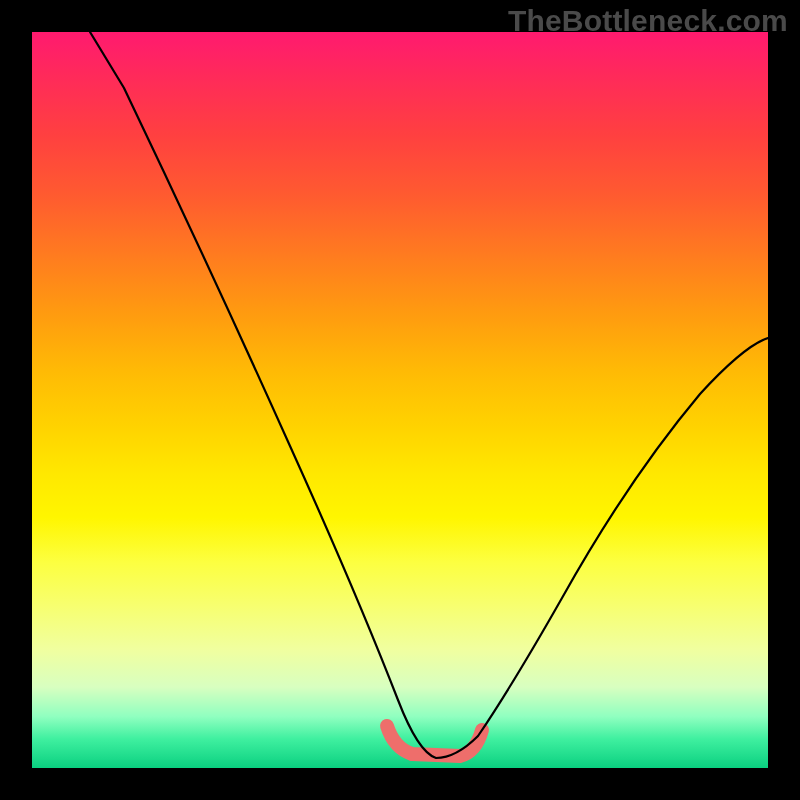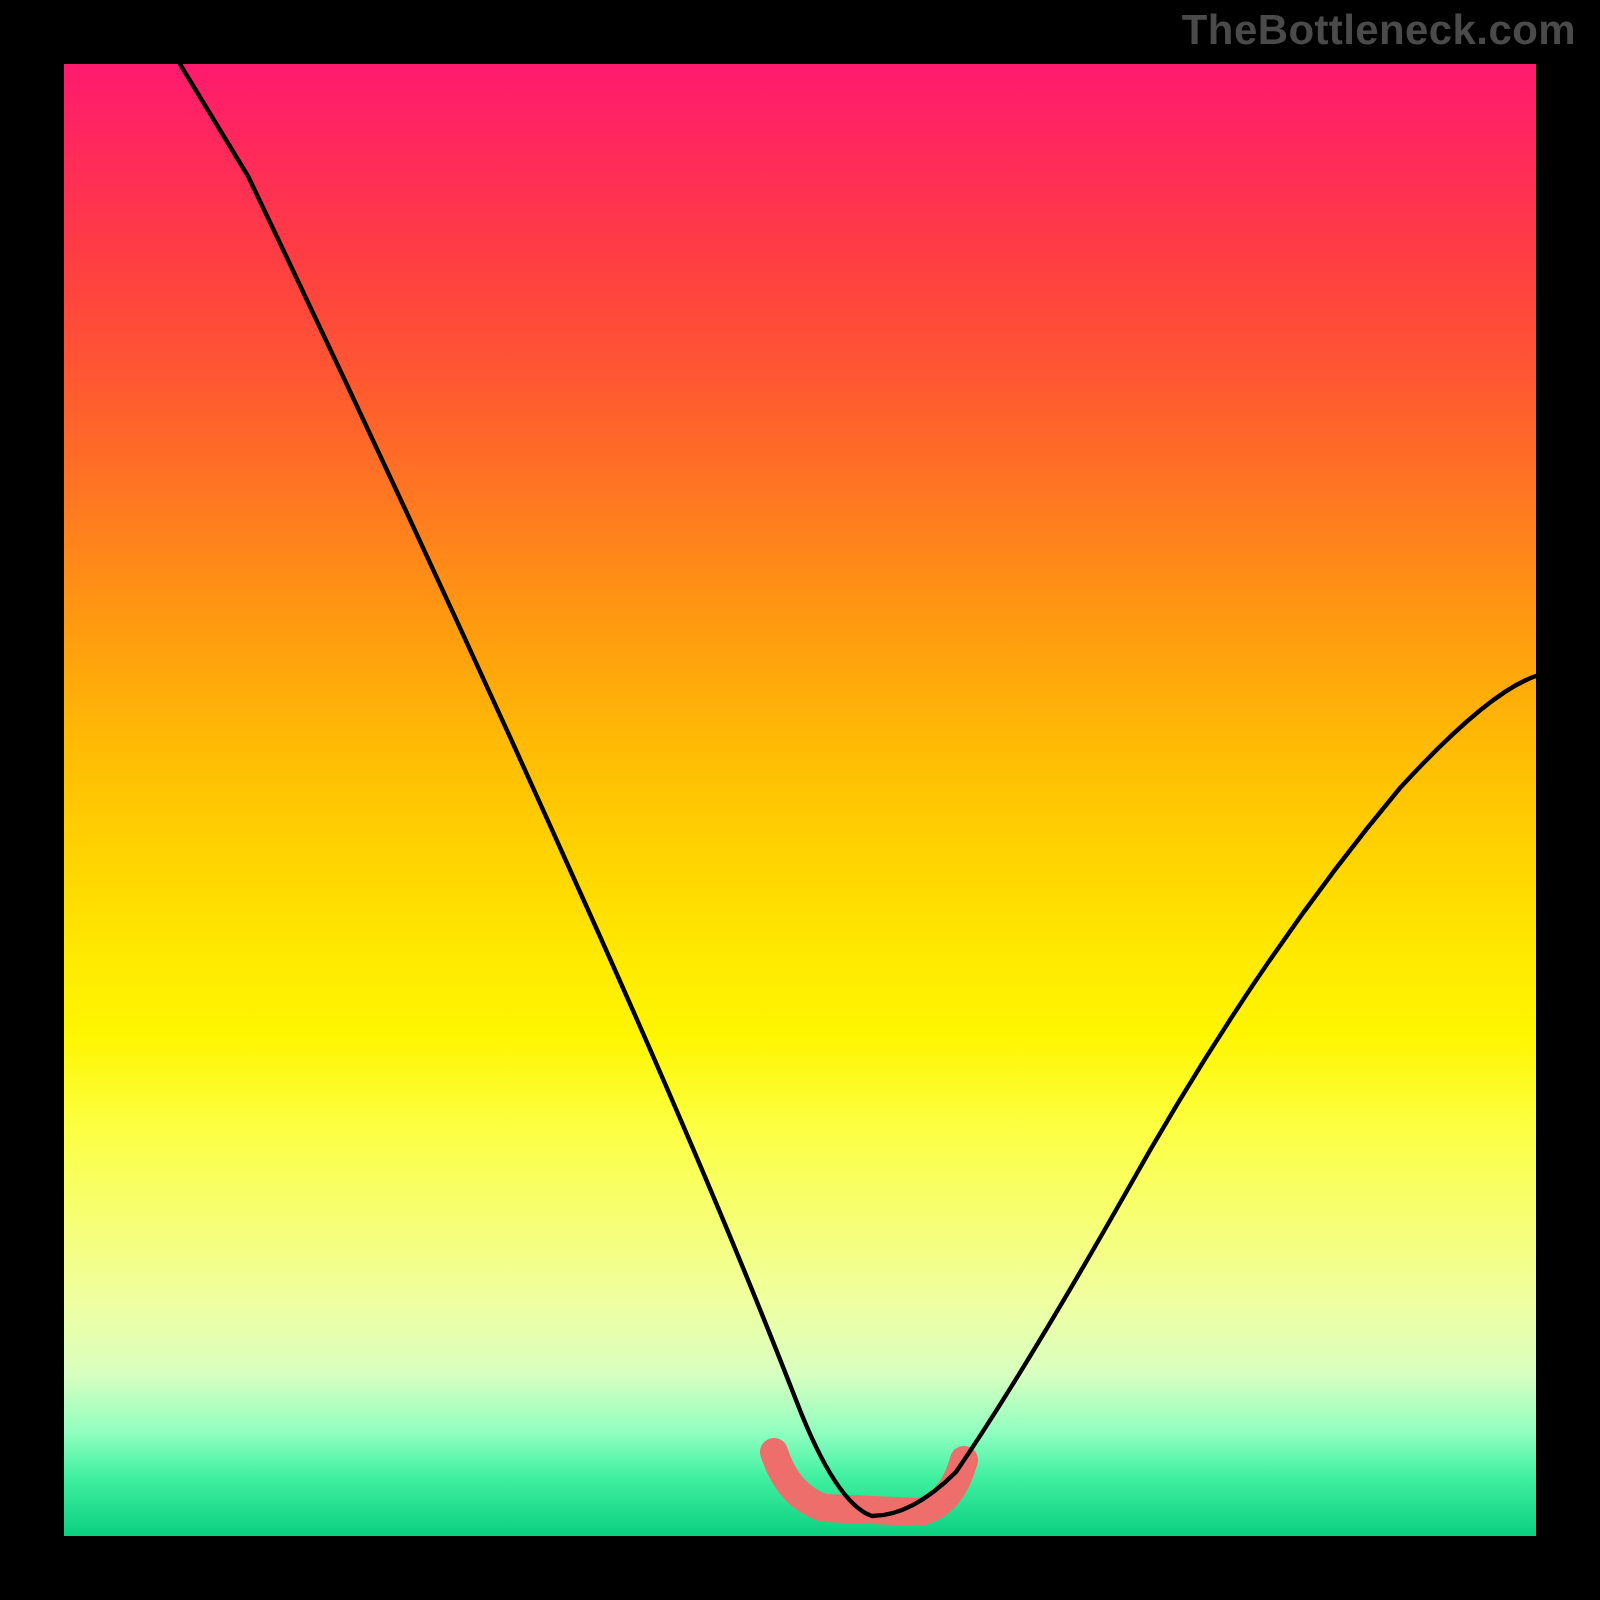--- a/index.html
+++ b/index.html
@@ -22,7 +22,7 @@
     top: 4px;
     right: 12px;
     color: #4a4a4a;
-    font-size: 21px;
+    font-size: 30px;
     font-weight: 600;
     letter-spacing: 0.2px;
   }

